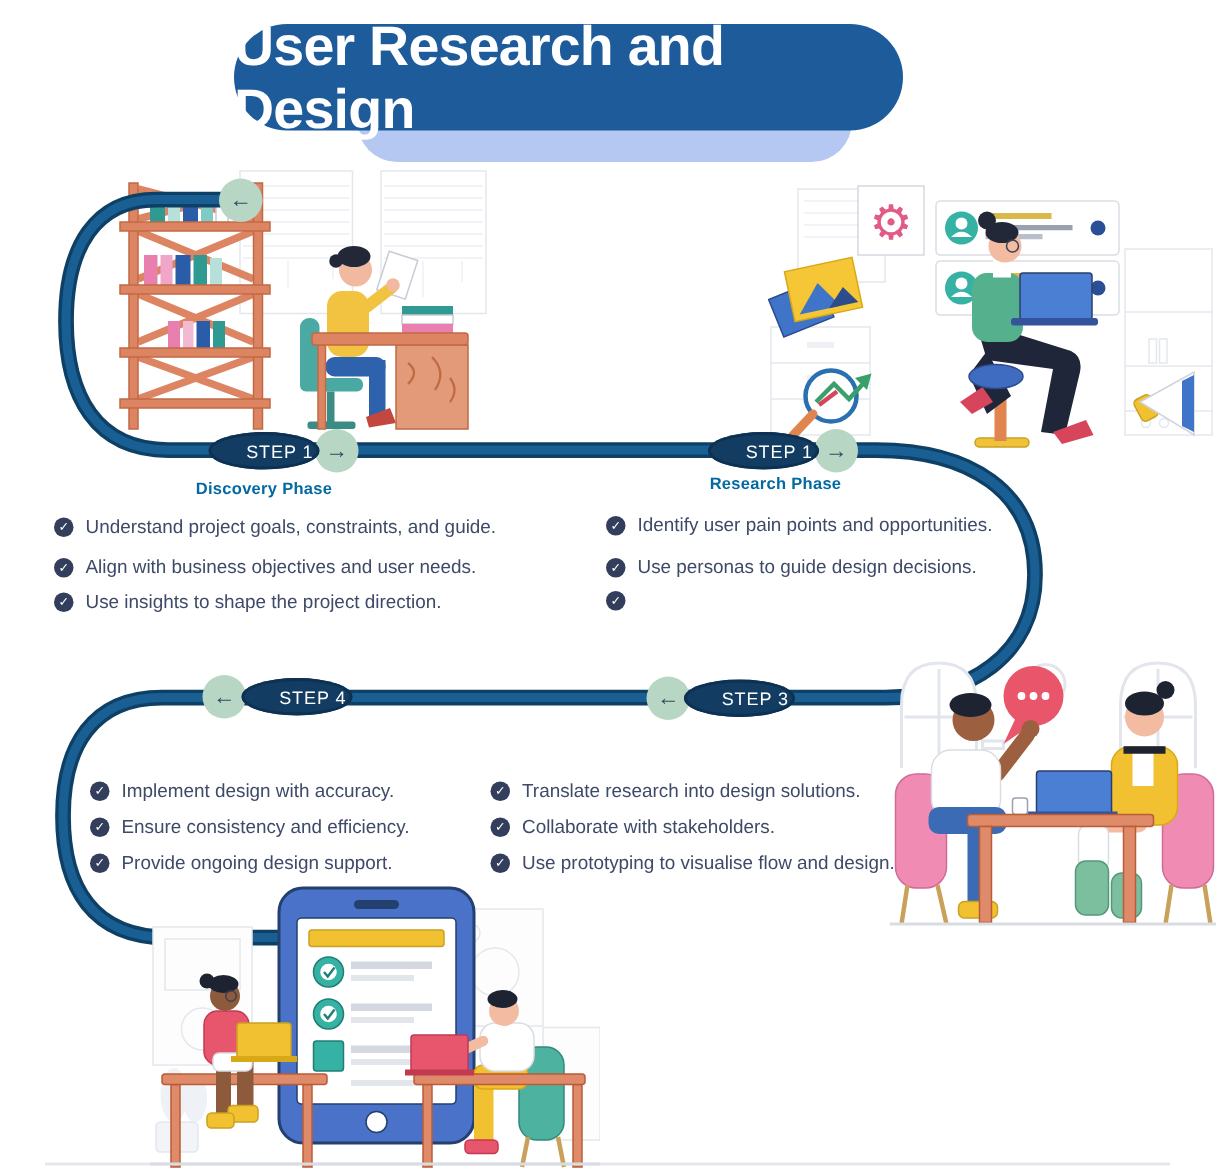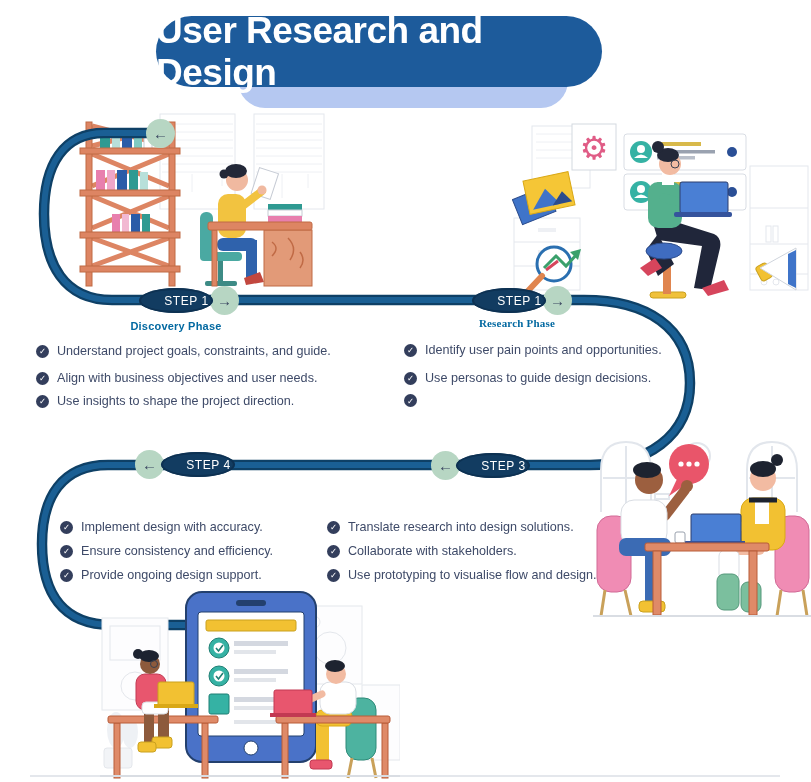--- a/index.html
+++ b/index.html
@@ -40,7 +40,7 @@
   
   .phase-heading{position:absolute;width:260px;text-align:center;color:#0369a1;font-size:11px;font-weight:800;z-index:6;letter-spacing:.2px;}
   #heading-1{left:46px;top:320px;}
-  #heading-2{left:387px;top:317px;font-family:Liberation Serif, serif;}
+  #heading-2{left:387px;top:317px;}
   #heading-3{left:327px;top:490px;}
   #heading-4{left:47px;top:491px;}
 

